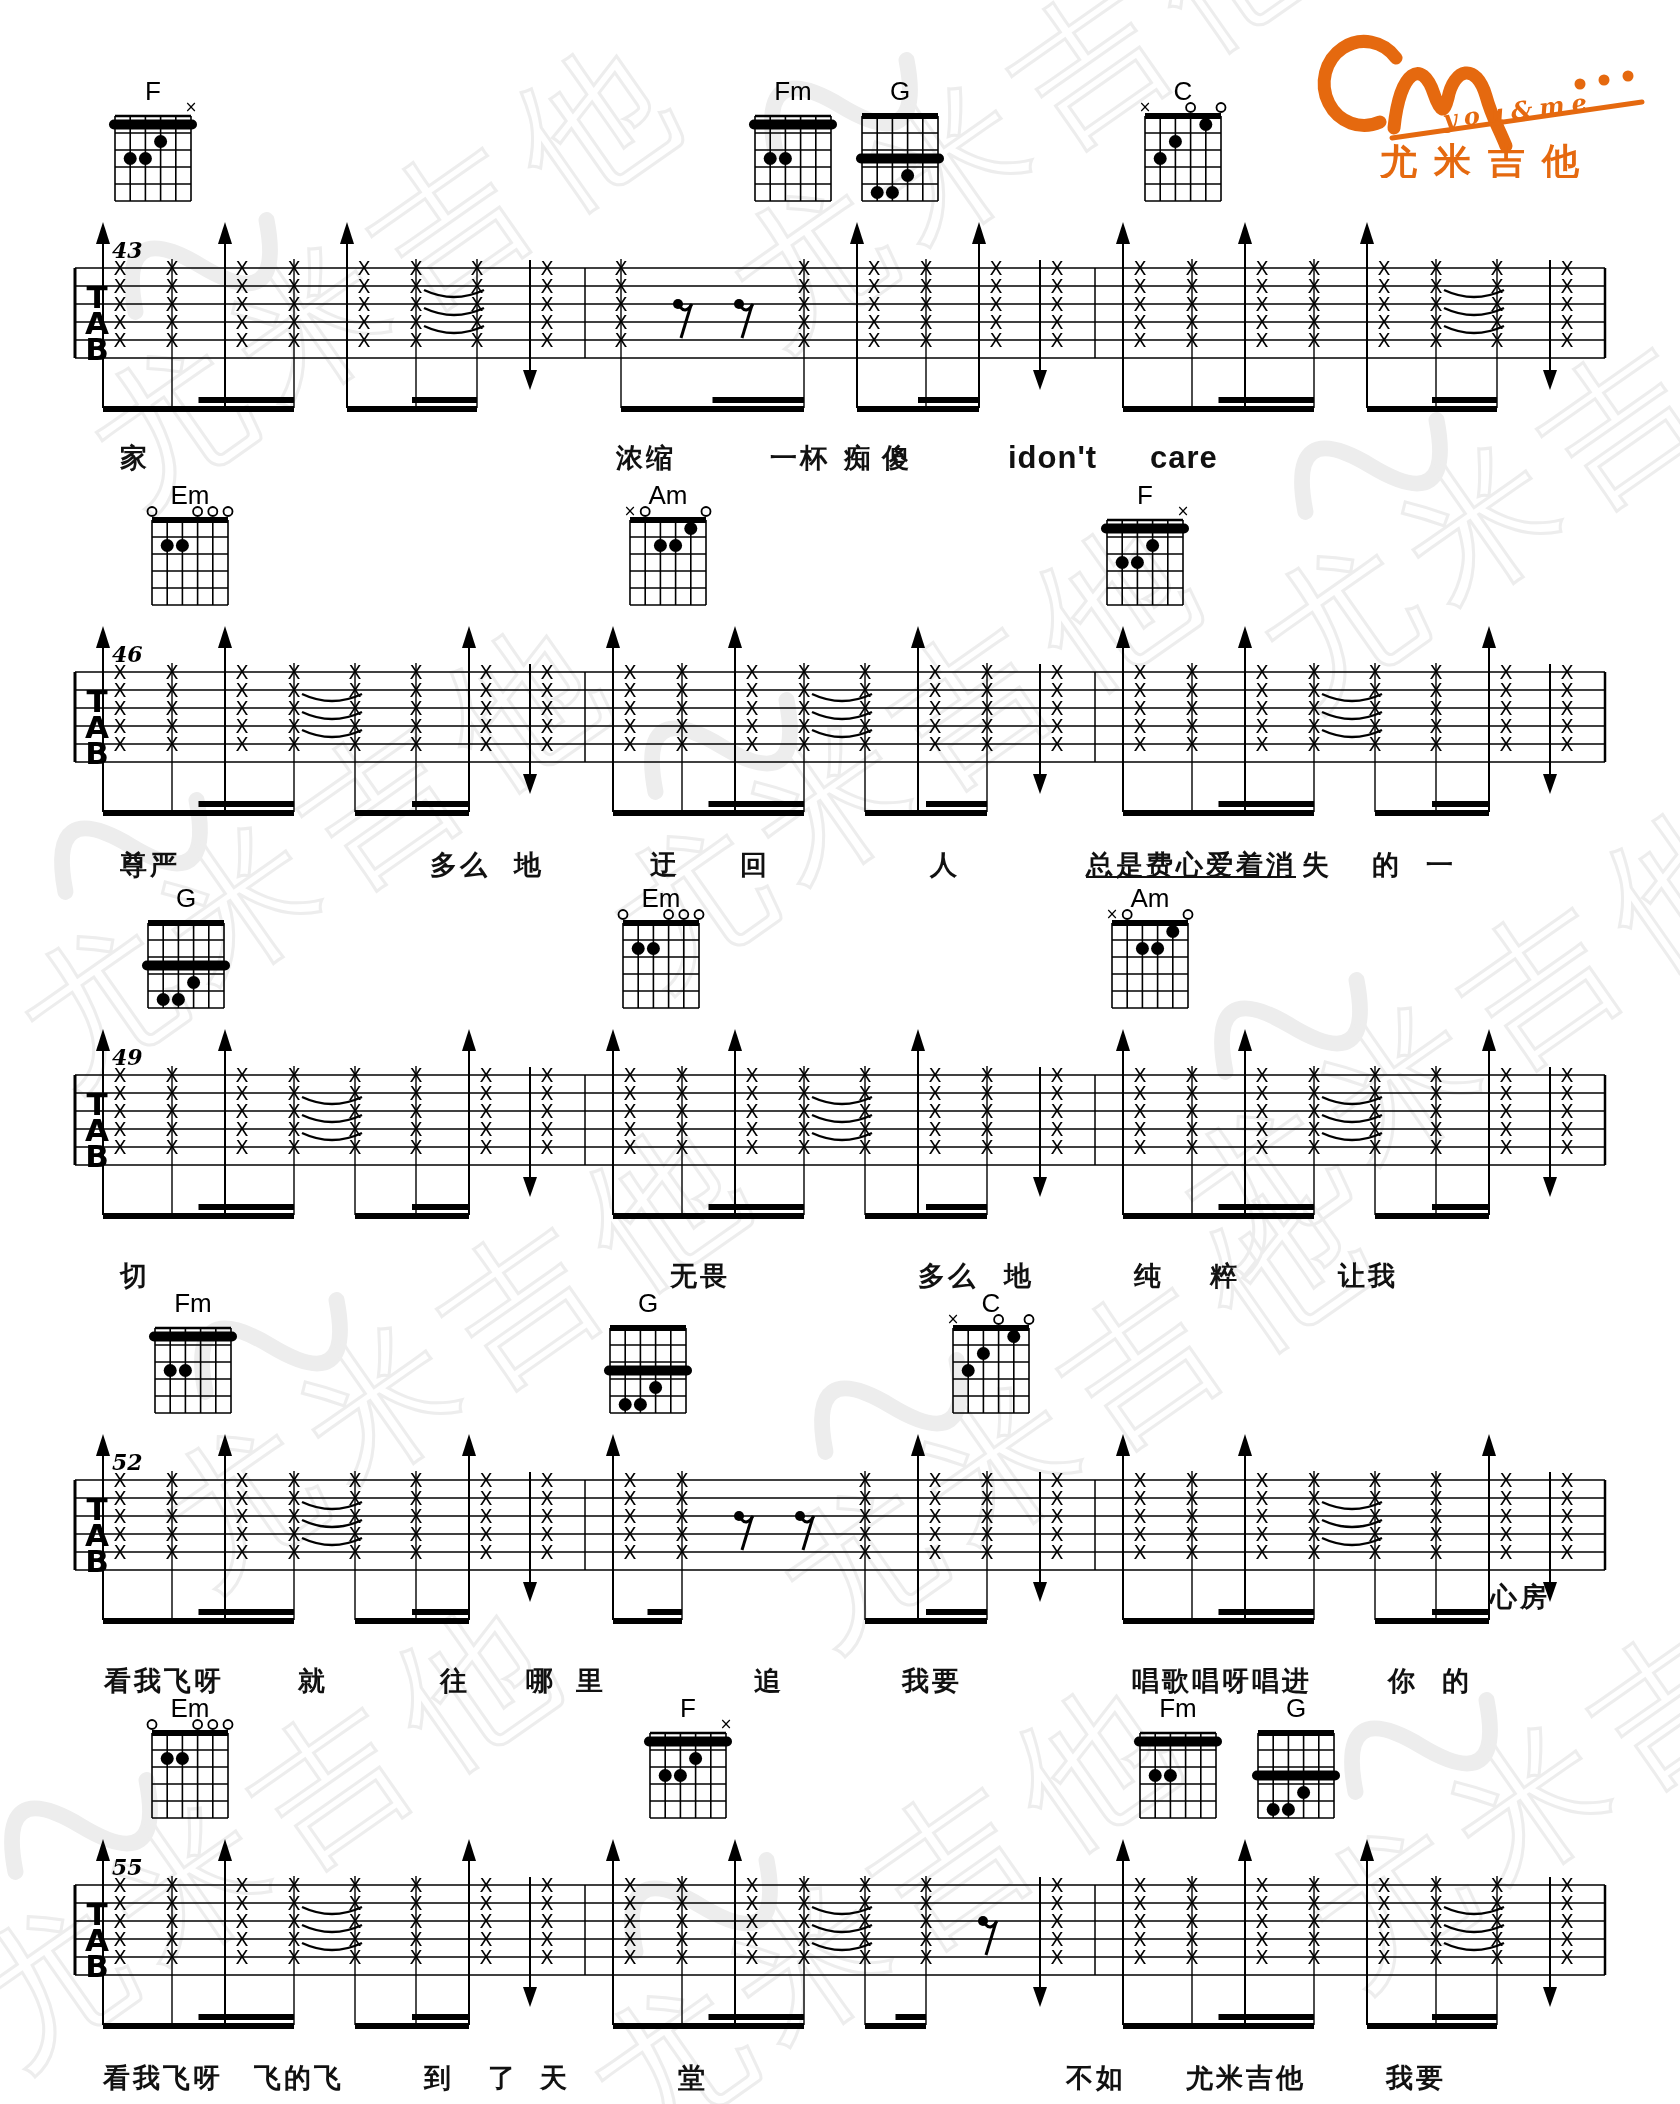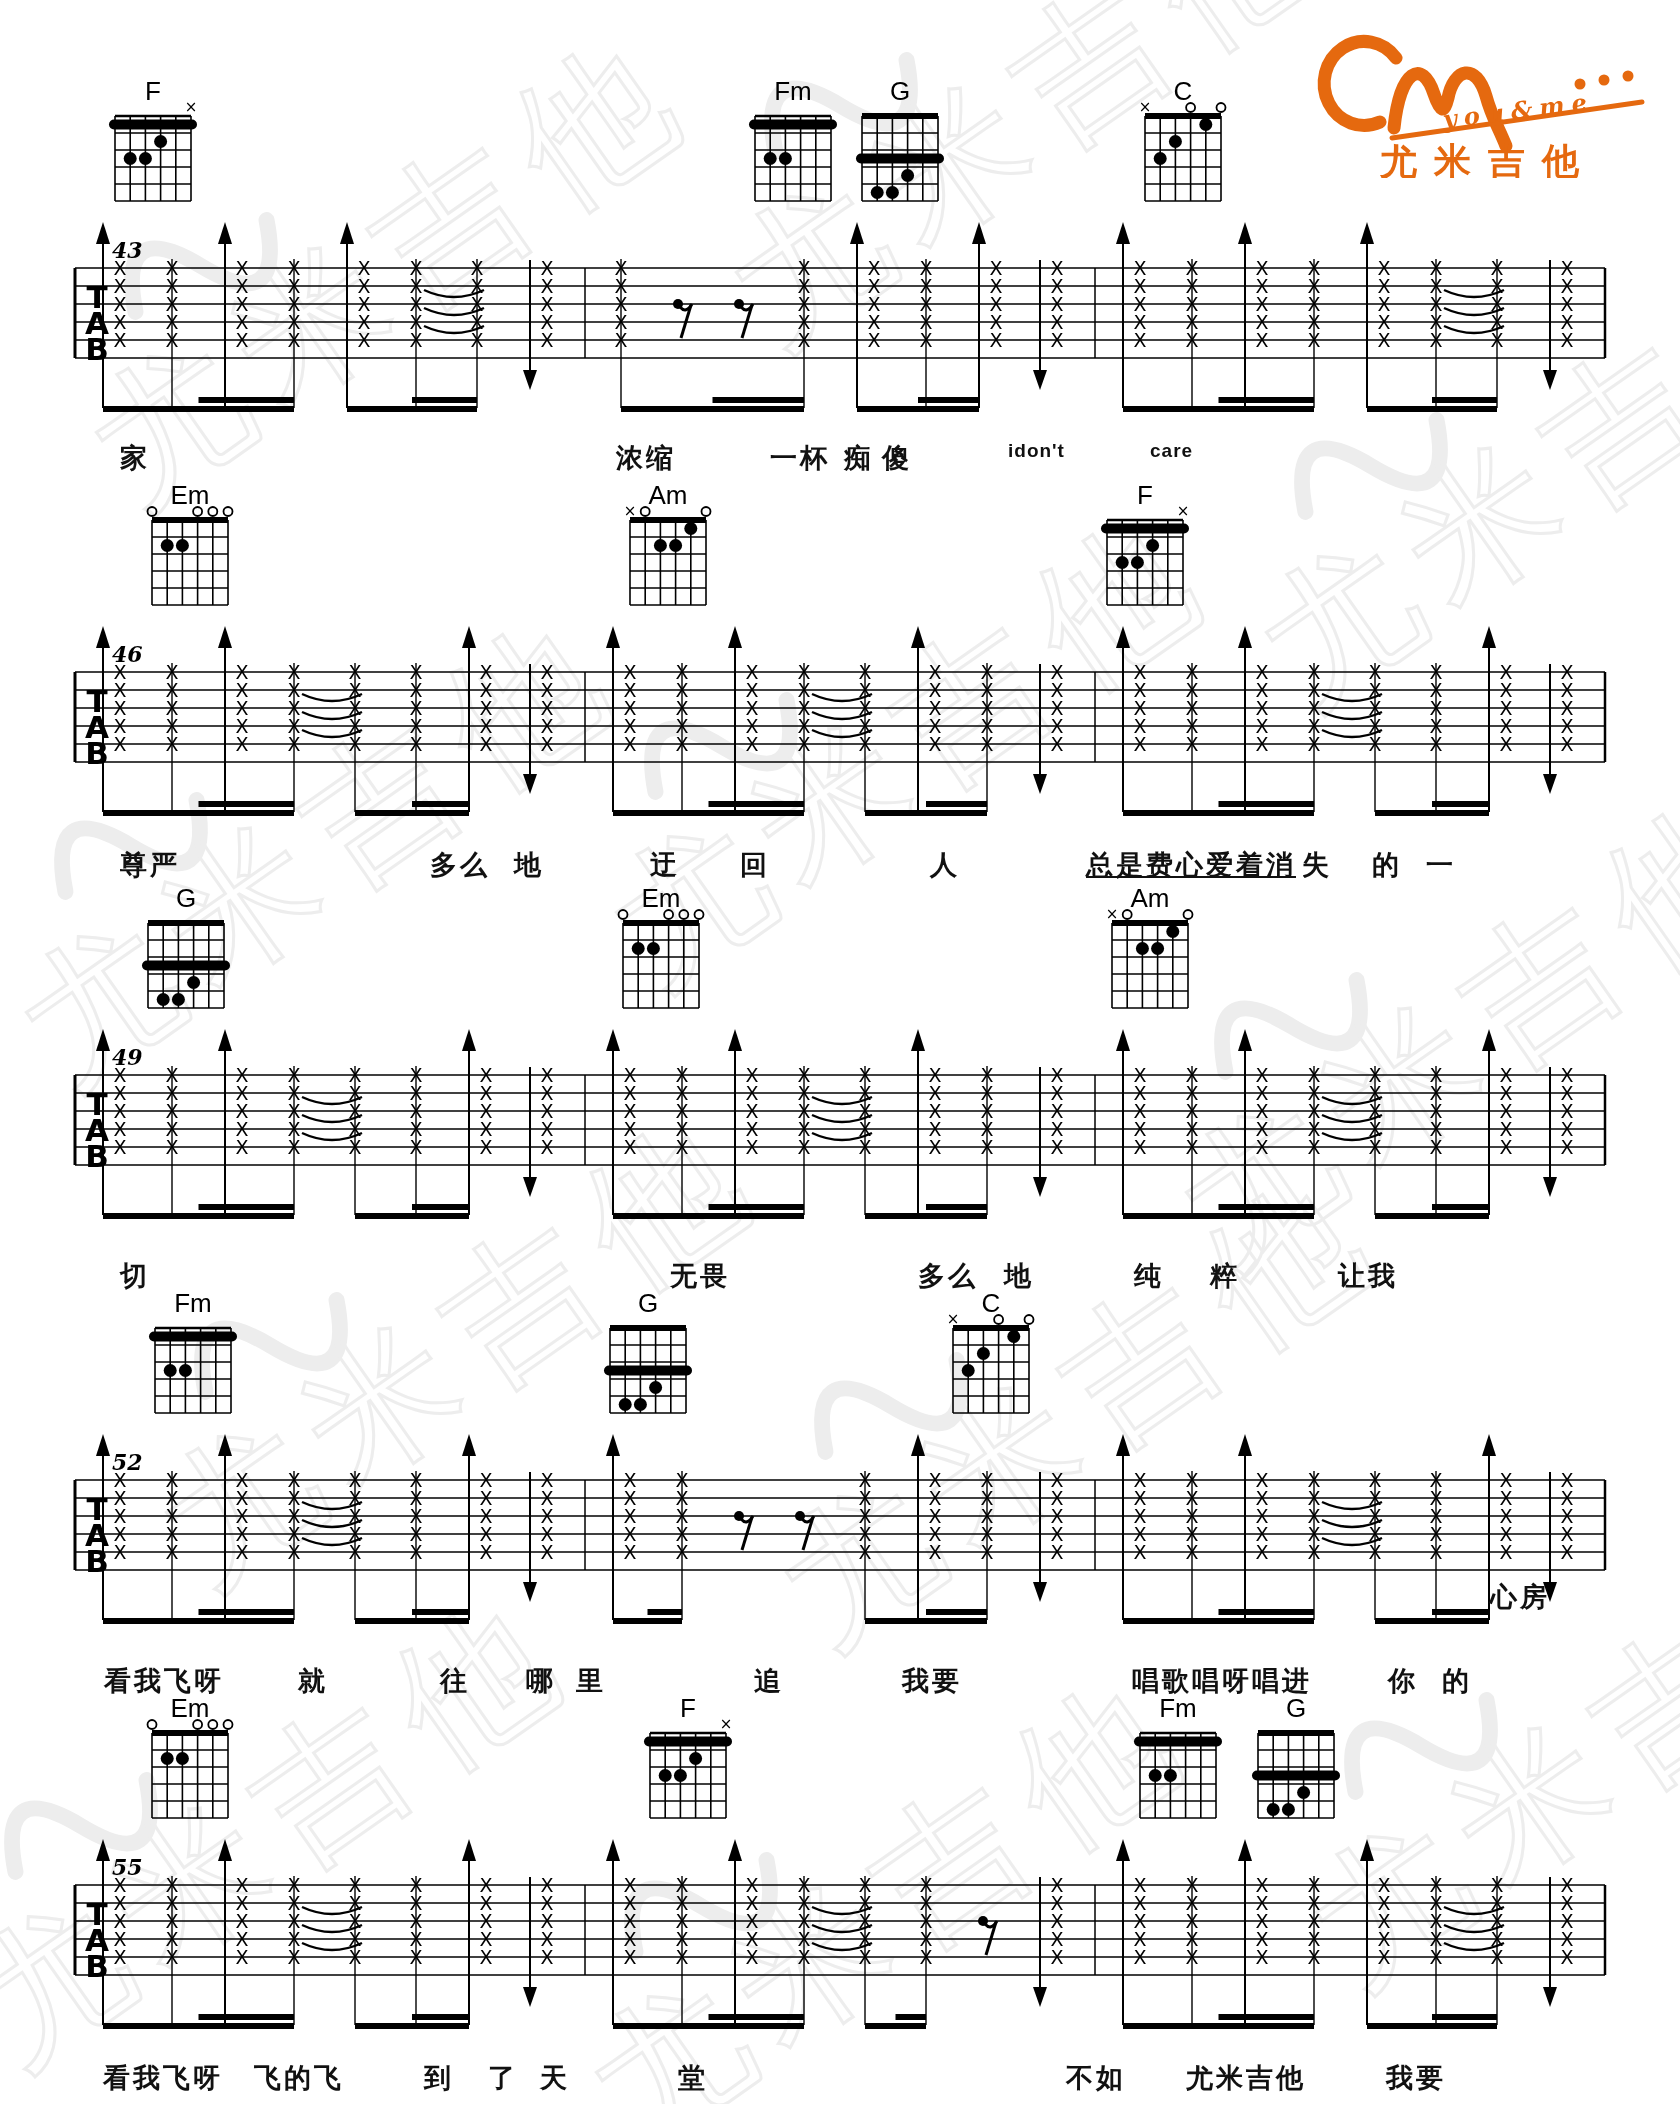--- a/index.html
+++ b/index.html
@@ -12,7 +12,7 @@
   .staffwrap{position:absolute;left:0;width:1680px;}
   .lyric{position:absolute;color:#111;font-size:27px;font-weight:bold;
          letter-spacing:3px;white-space:nowrap;font-family:"Liberation Sans",sans-serif;}
-  .lyric.latin{font-size:19px;letter-spacing:1px;}
+  .lyric.latin{font-size:31px;letter-spacing:1px;}
 </style>
 </head>
 <body>

